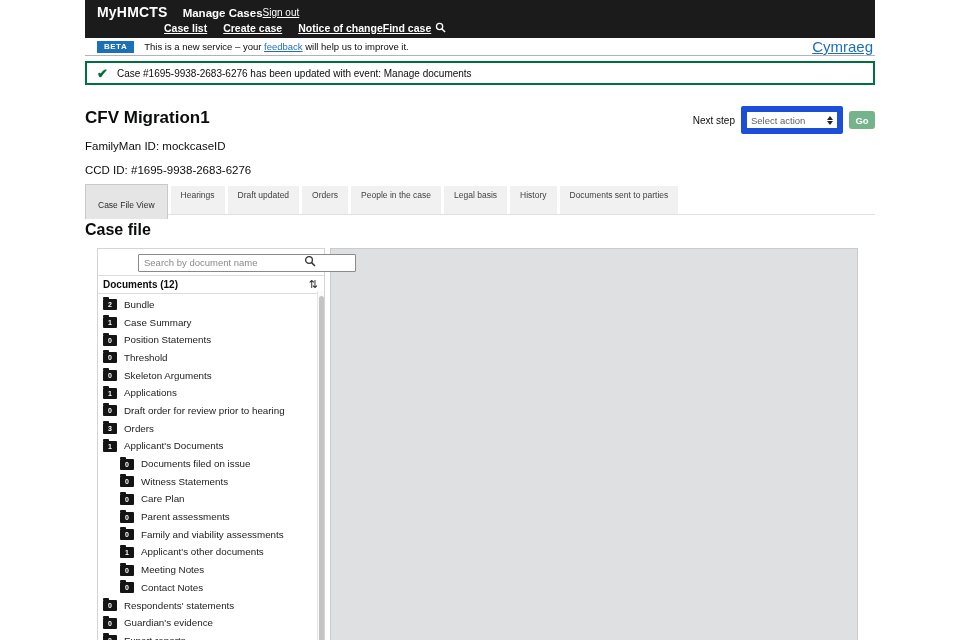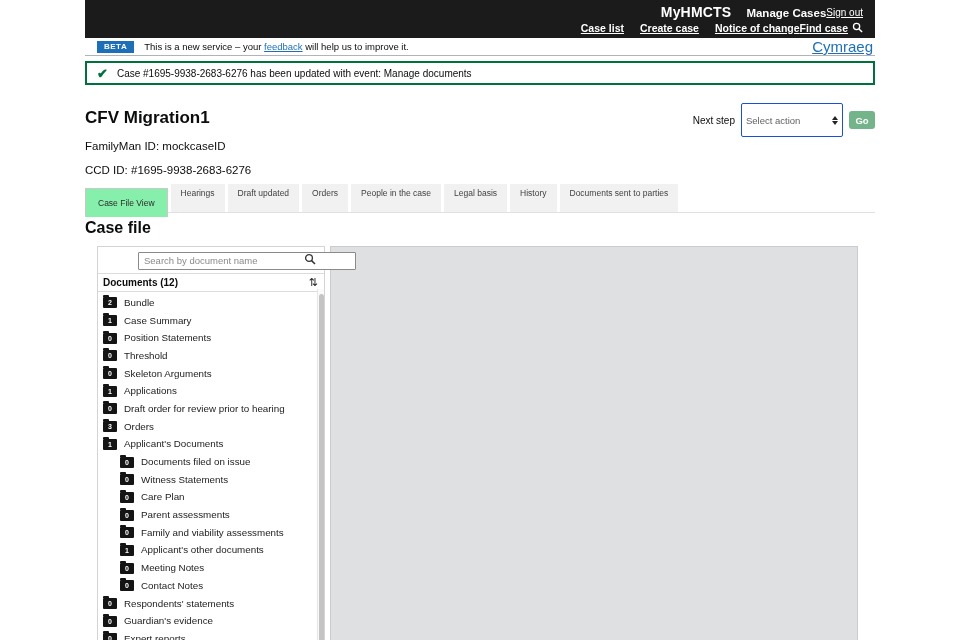--- a/index.html
+++ b/index.html
@@ -9,7 +9,7 @@
 
   
   .app-header { background:#1b1b1b; color:#fff; height:38px; padding:4px 12px 5px 12px; }
-  .hdr-row { display:flex; justify-content:flex-end; align-items:center; }
+  .hdr-row { display:flex; justify-content:flex-start; align-items:center; }
   .hdr-row.r1 { height:16px; }
   .hdr-row.r2 { height:13px; margin-top:1px; }
   .brand { font-weight:bold; font-size:14px; letter-spacing:.2px; }

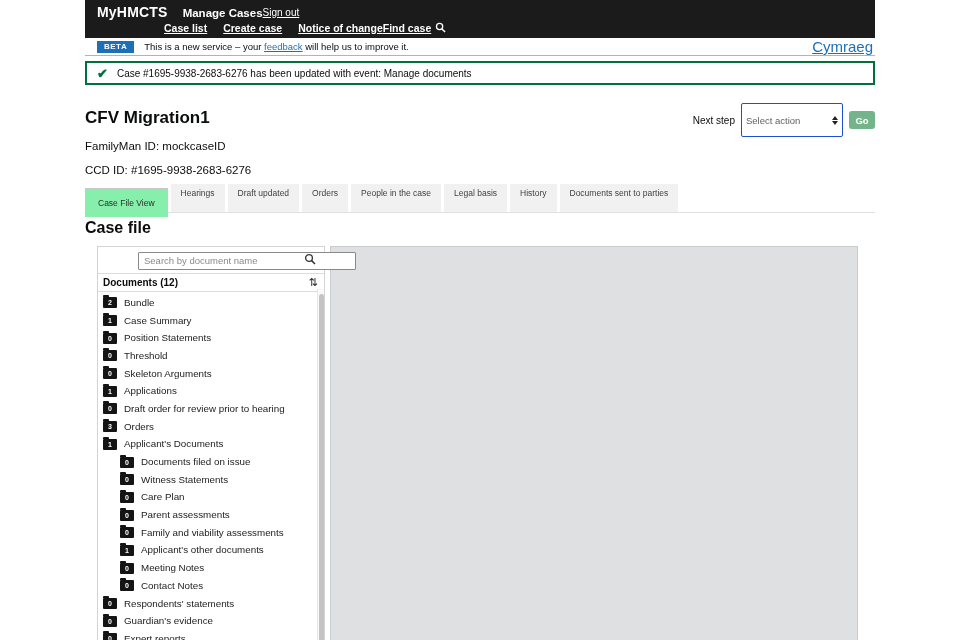--- a/index.html
+++ b/index.html
@@ -41,7 +41,7 @@
   .case-meta { font-size:11.5px; margin-top:12px; }
   .next-step { display:flex; align-items:center; gap:6px; height:18px; margin-top:3px; }
   .ns-label { font-size:10px; }
-  .ns-select { width:102px; height:34px; border:1px solid #1d4ed8; border-radius:2px;
+  .ns-select { width:102px; height:28px; border:6px solid #1d4ed8; border-radius:2px;
     background:#fff; display:flex; align-items:center; padding:0 4px; }
   .ns-select .val { font-size:9.5px; color:#5f5f5f; flex:1; }
   .spinner { display:flex; flex-direction:column; gap:1px; align-items:center; }

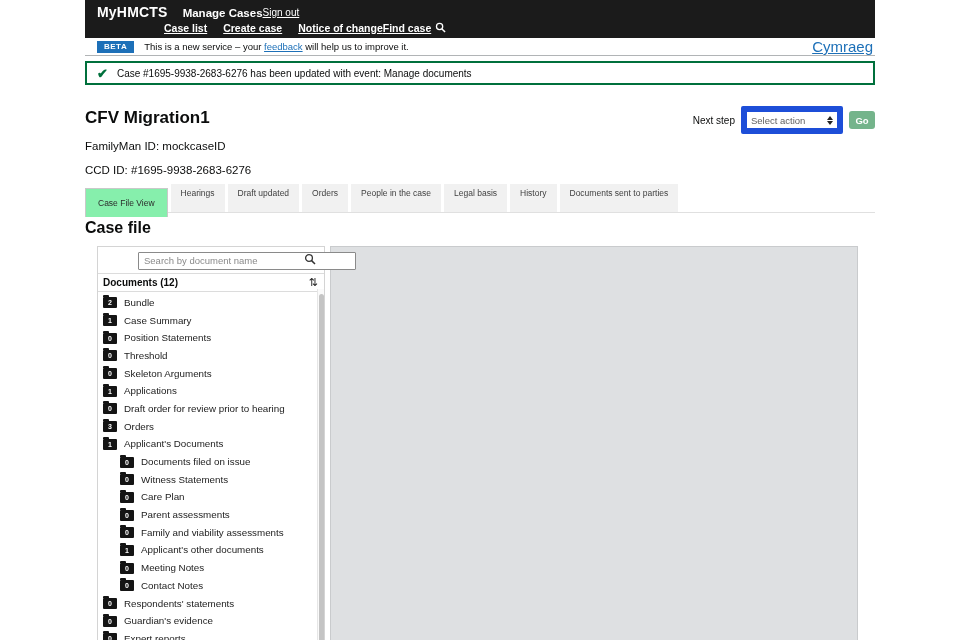--- a/index.html
+++ b/index.html
@@ -56,8 +56,8 @@
     border-bottom:1px solid #e0e0e0; }
   .tab { background:#f1f1f1; color:#3f3f3f; font-size:8.5px; padding:4px 10px 14px;
     white-space:nowrap; }
-  .tab.active { background:#86efac; border:1px solid #c9c9c9; border-bottom:none;
-    margin-bottom:-5px; padding:9px 12px 9px; color:#2b2b2b; position:relative; z-index:2;text-align:right; }
+  .tab.active { background:#e5e5e5; border:1px solid #c9c9c9; border-bottom:none;
+    margin-bottom:-5px; padding:15px 12px 9px; color:#2b2b2b; position:relative; z-index:2;text-align:right; }
 
   .section-title { margin-top:6px; font-size:16px; font-weight:bold; }
 

